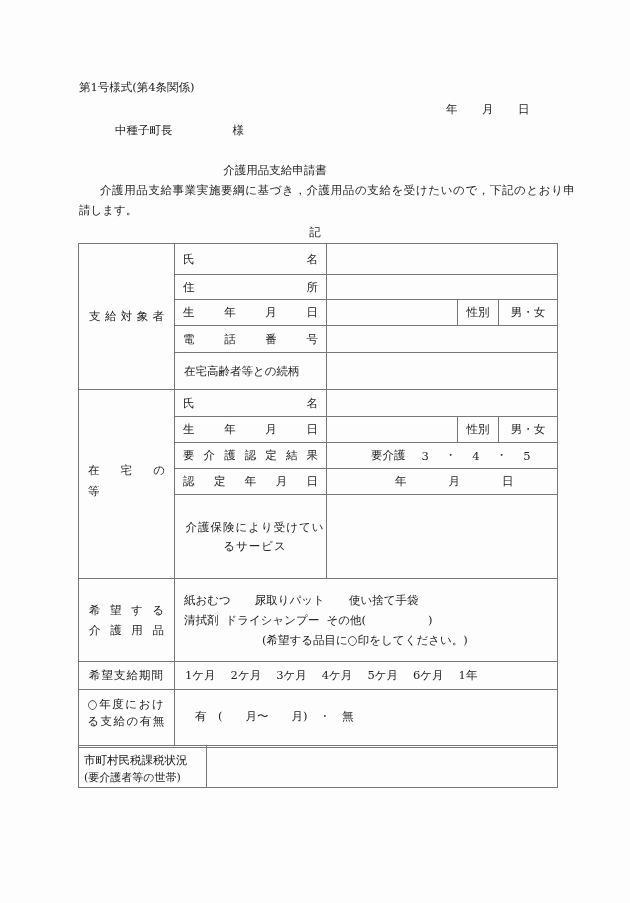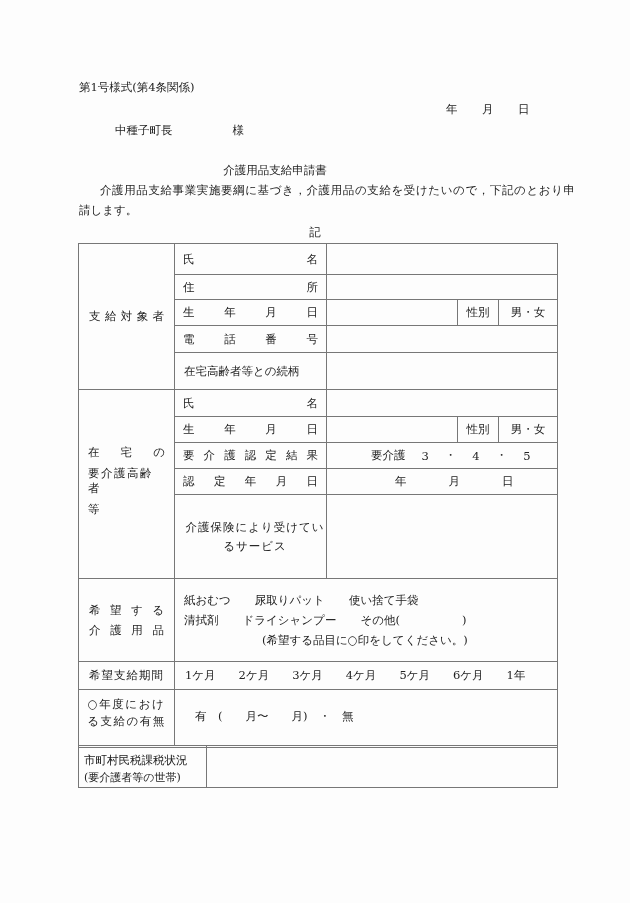--- a/index.html
+++ b/index.html
@@ -124,7 +124,6 @@
     <span>宅</span>
     <span>の</span>
   </div>
-  <div style="letter-spacing:1.5px;margin-top:6px">要介護高齢者</div>
   <div style="margin-top:6px;margin-bottom:12px">等</div>
 </div>
 

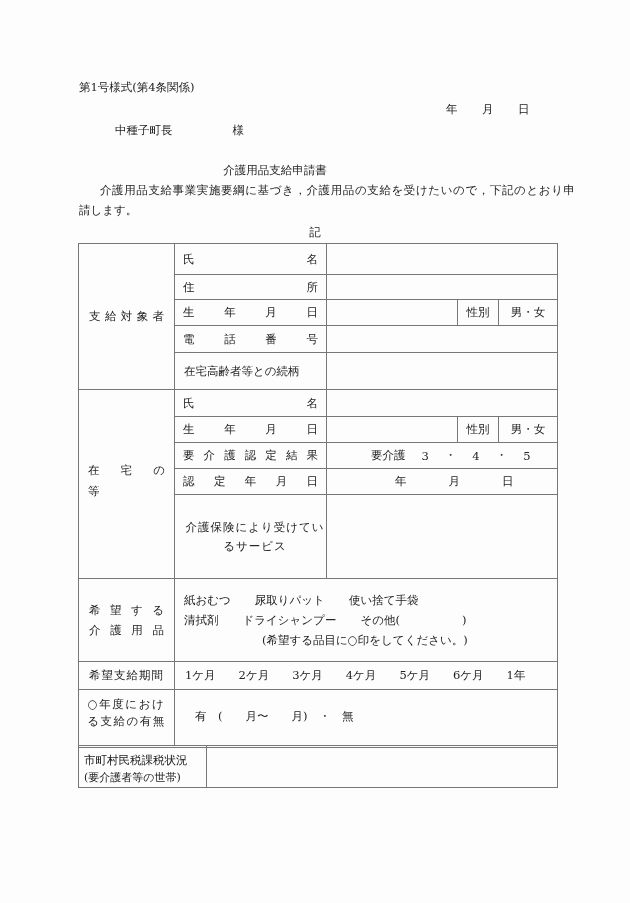--- a/index.html
+++ b/index.html
@@ -200,7 +200,7 @@
     <span>尿取りパット</span>
     <span>使い捨て手袋</span>
   </div>
-  <div style="display:flex;gap:24px">
+  <div style="display:flex;gap:7px">
     <span>清拭剤</span>
     <span>ドライシャンプー</span>
     <span><span>その他(</span><span style="display:inline-block;width:62px"></span><span>)</span></span>

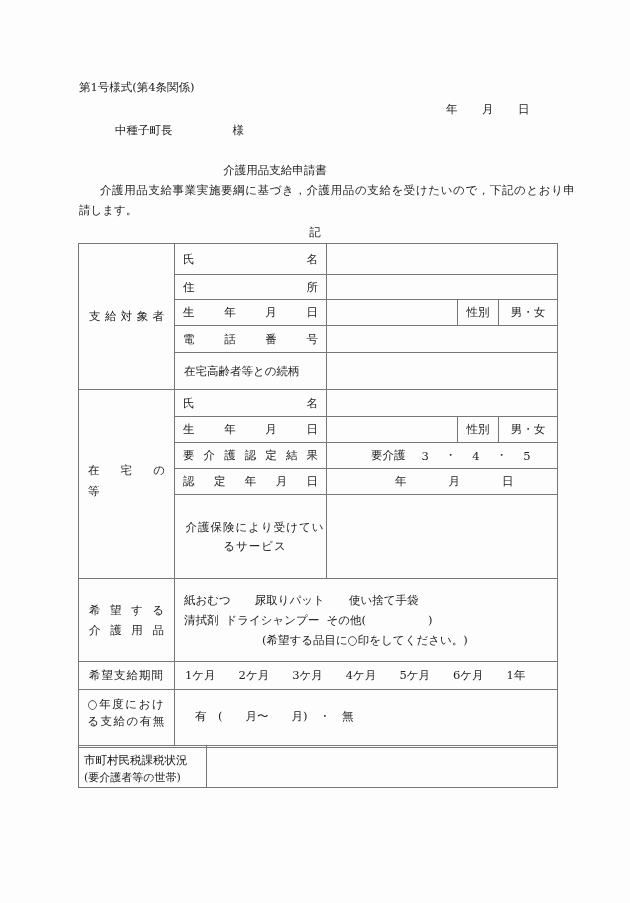--- a/index.html
+++ b/index.html
@@ -209,7 +209,7 @@
 </div>
 
 <div class="cell center" style="left:79px;top:662px;width:95px;height:27px;letter-spacing:1px">希望支給期間</div>
-<div class="cell" style="left:175px;top:662px;width:382px;height:27px;padding-left:10px;gap:23px">
+<div class="cell" style="left:175px;top:662px;width:382px;height:27px;padding-left:10px;gap:15px">
   <span>1ケ月</span>
   <span>2ケ月</span>
   <span>3ケ月</span>

